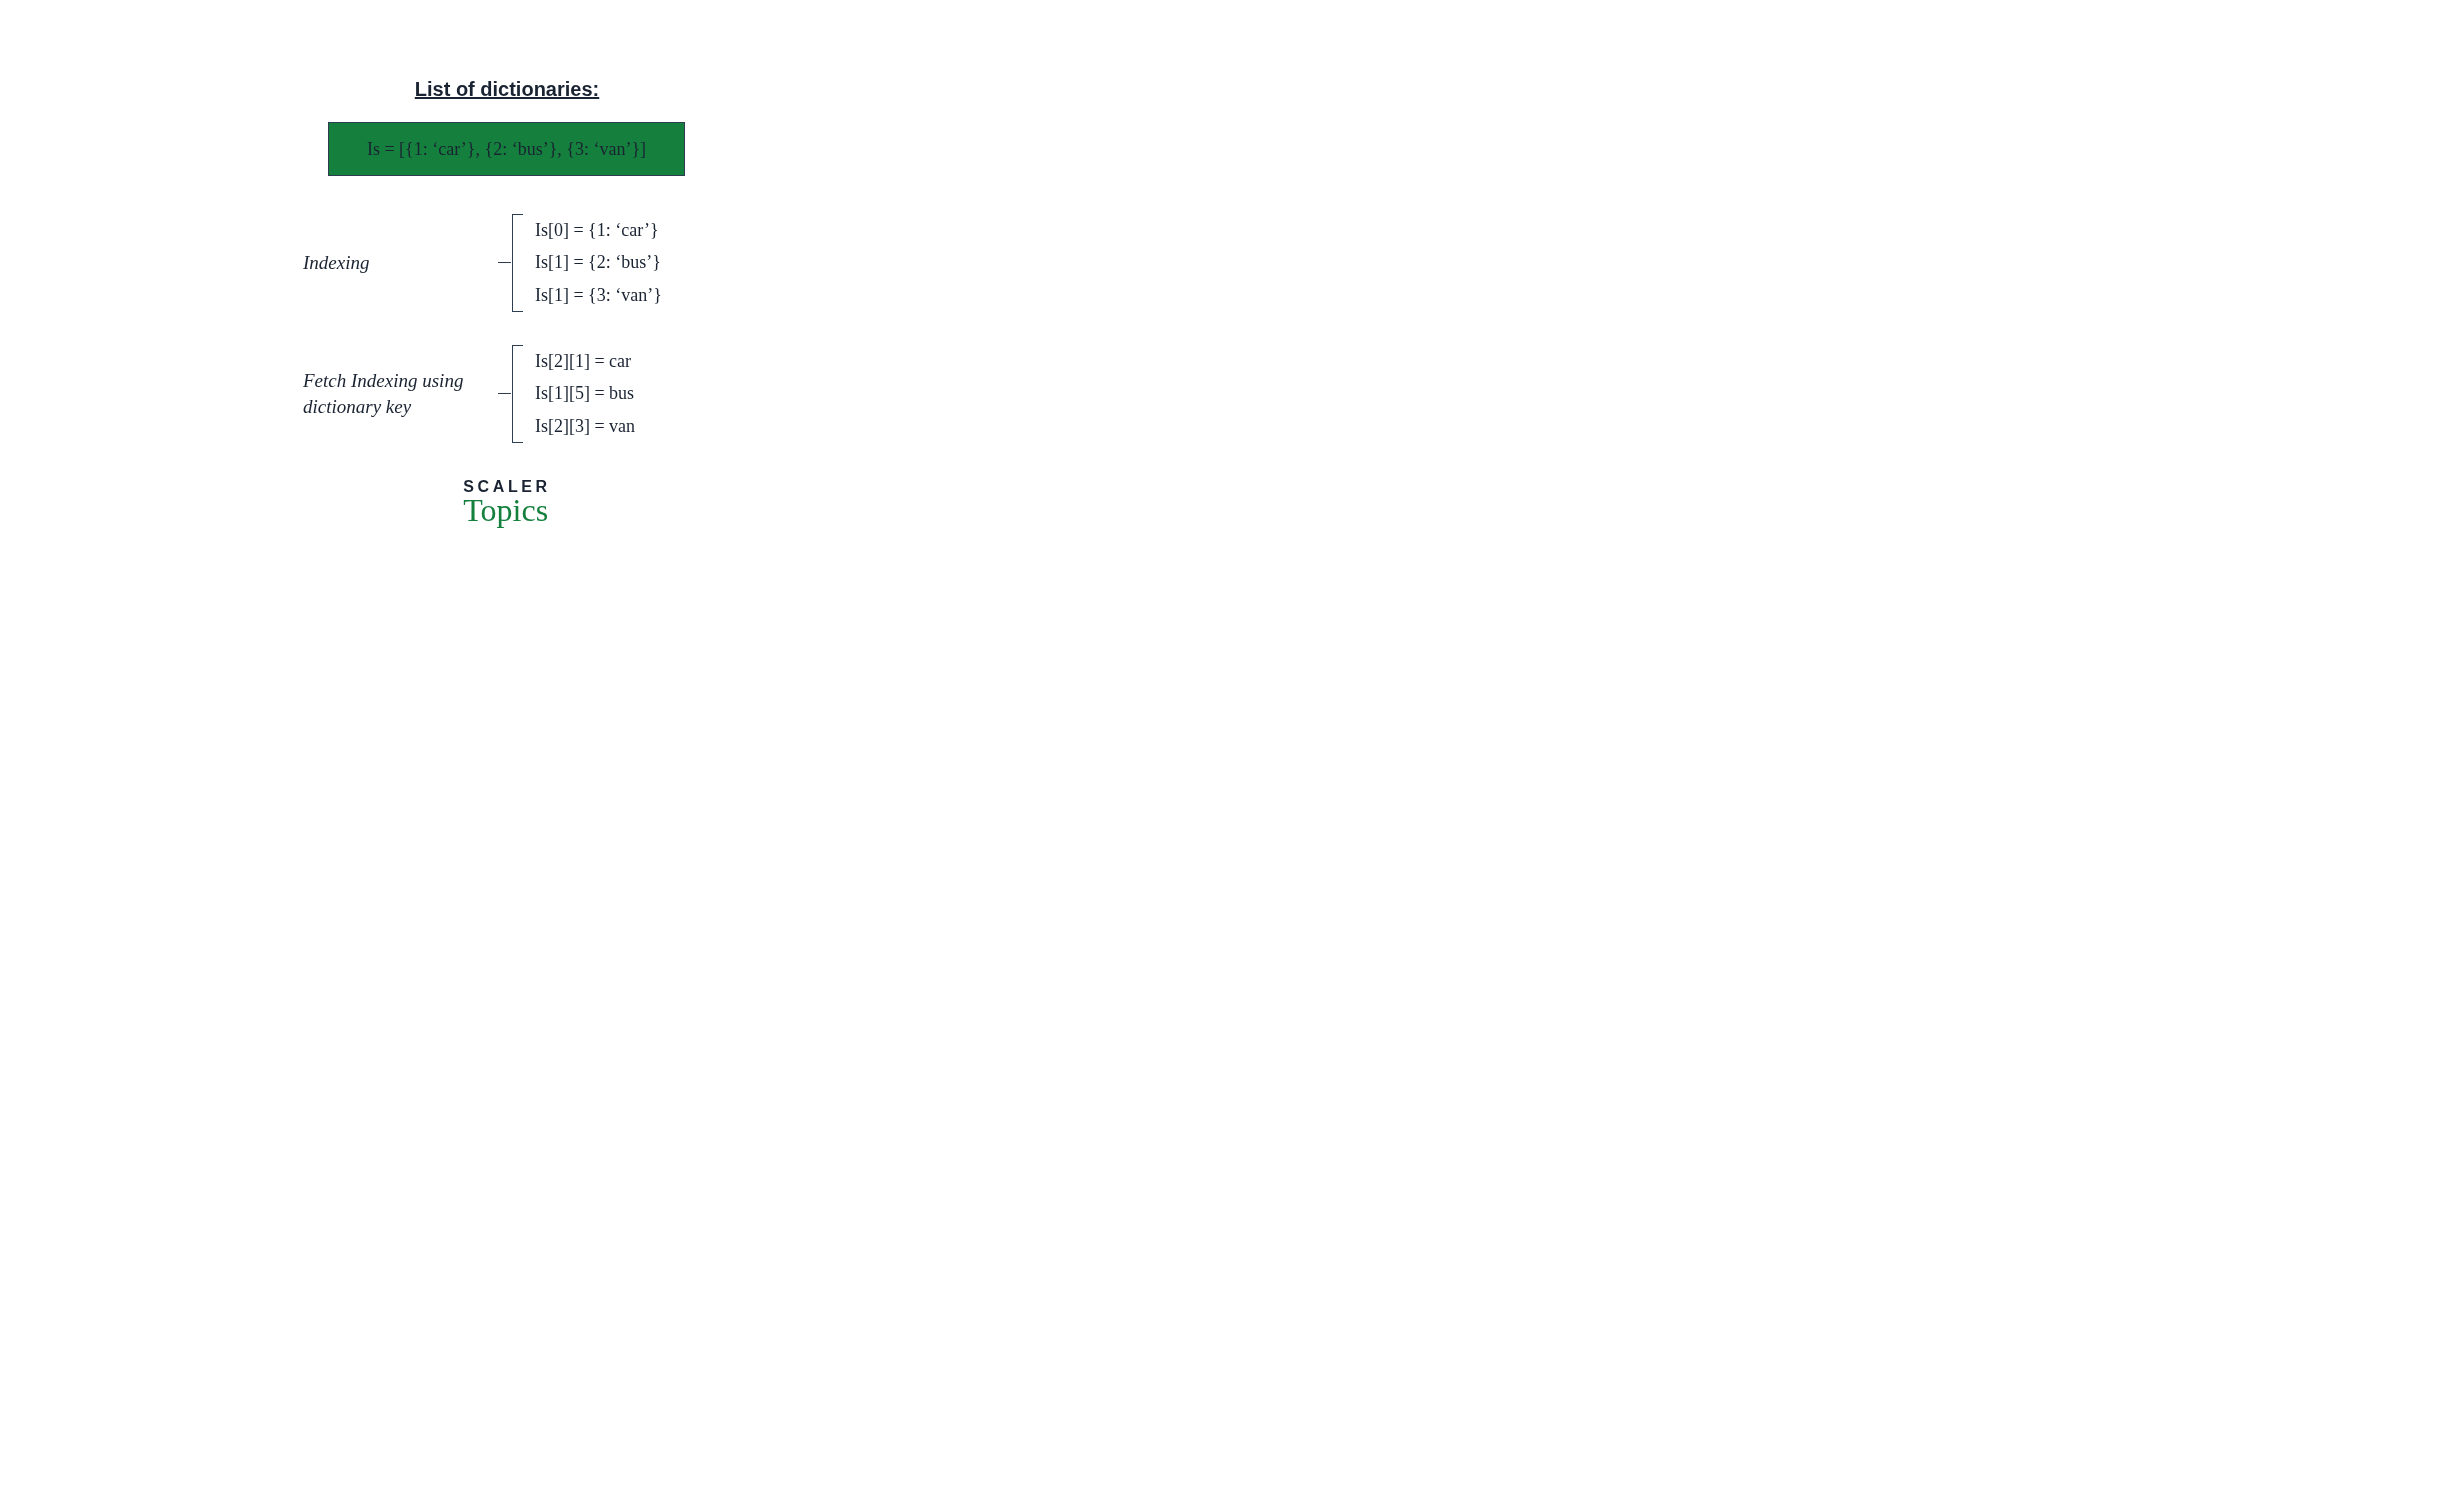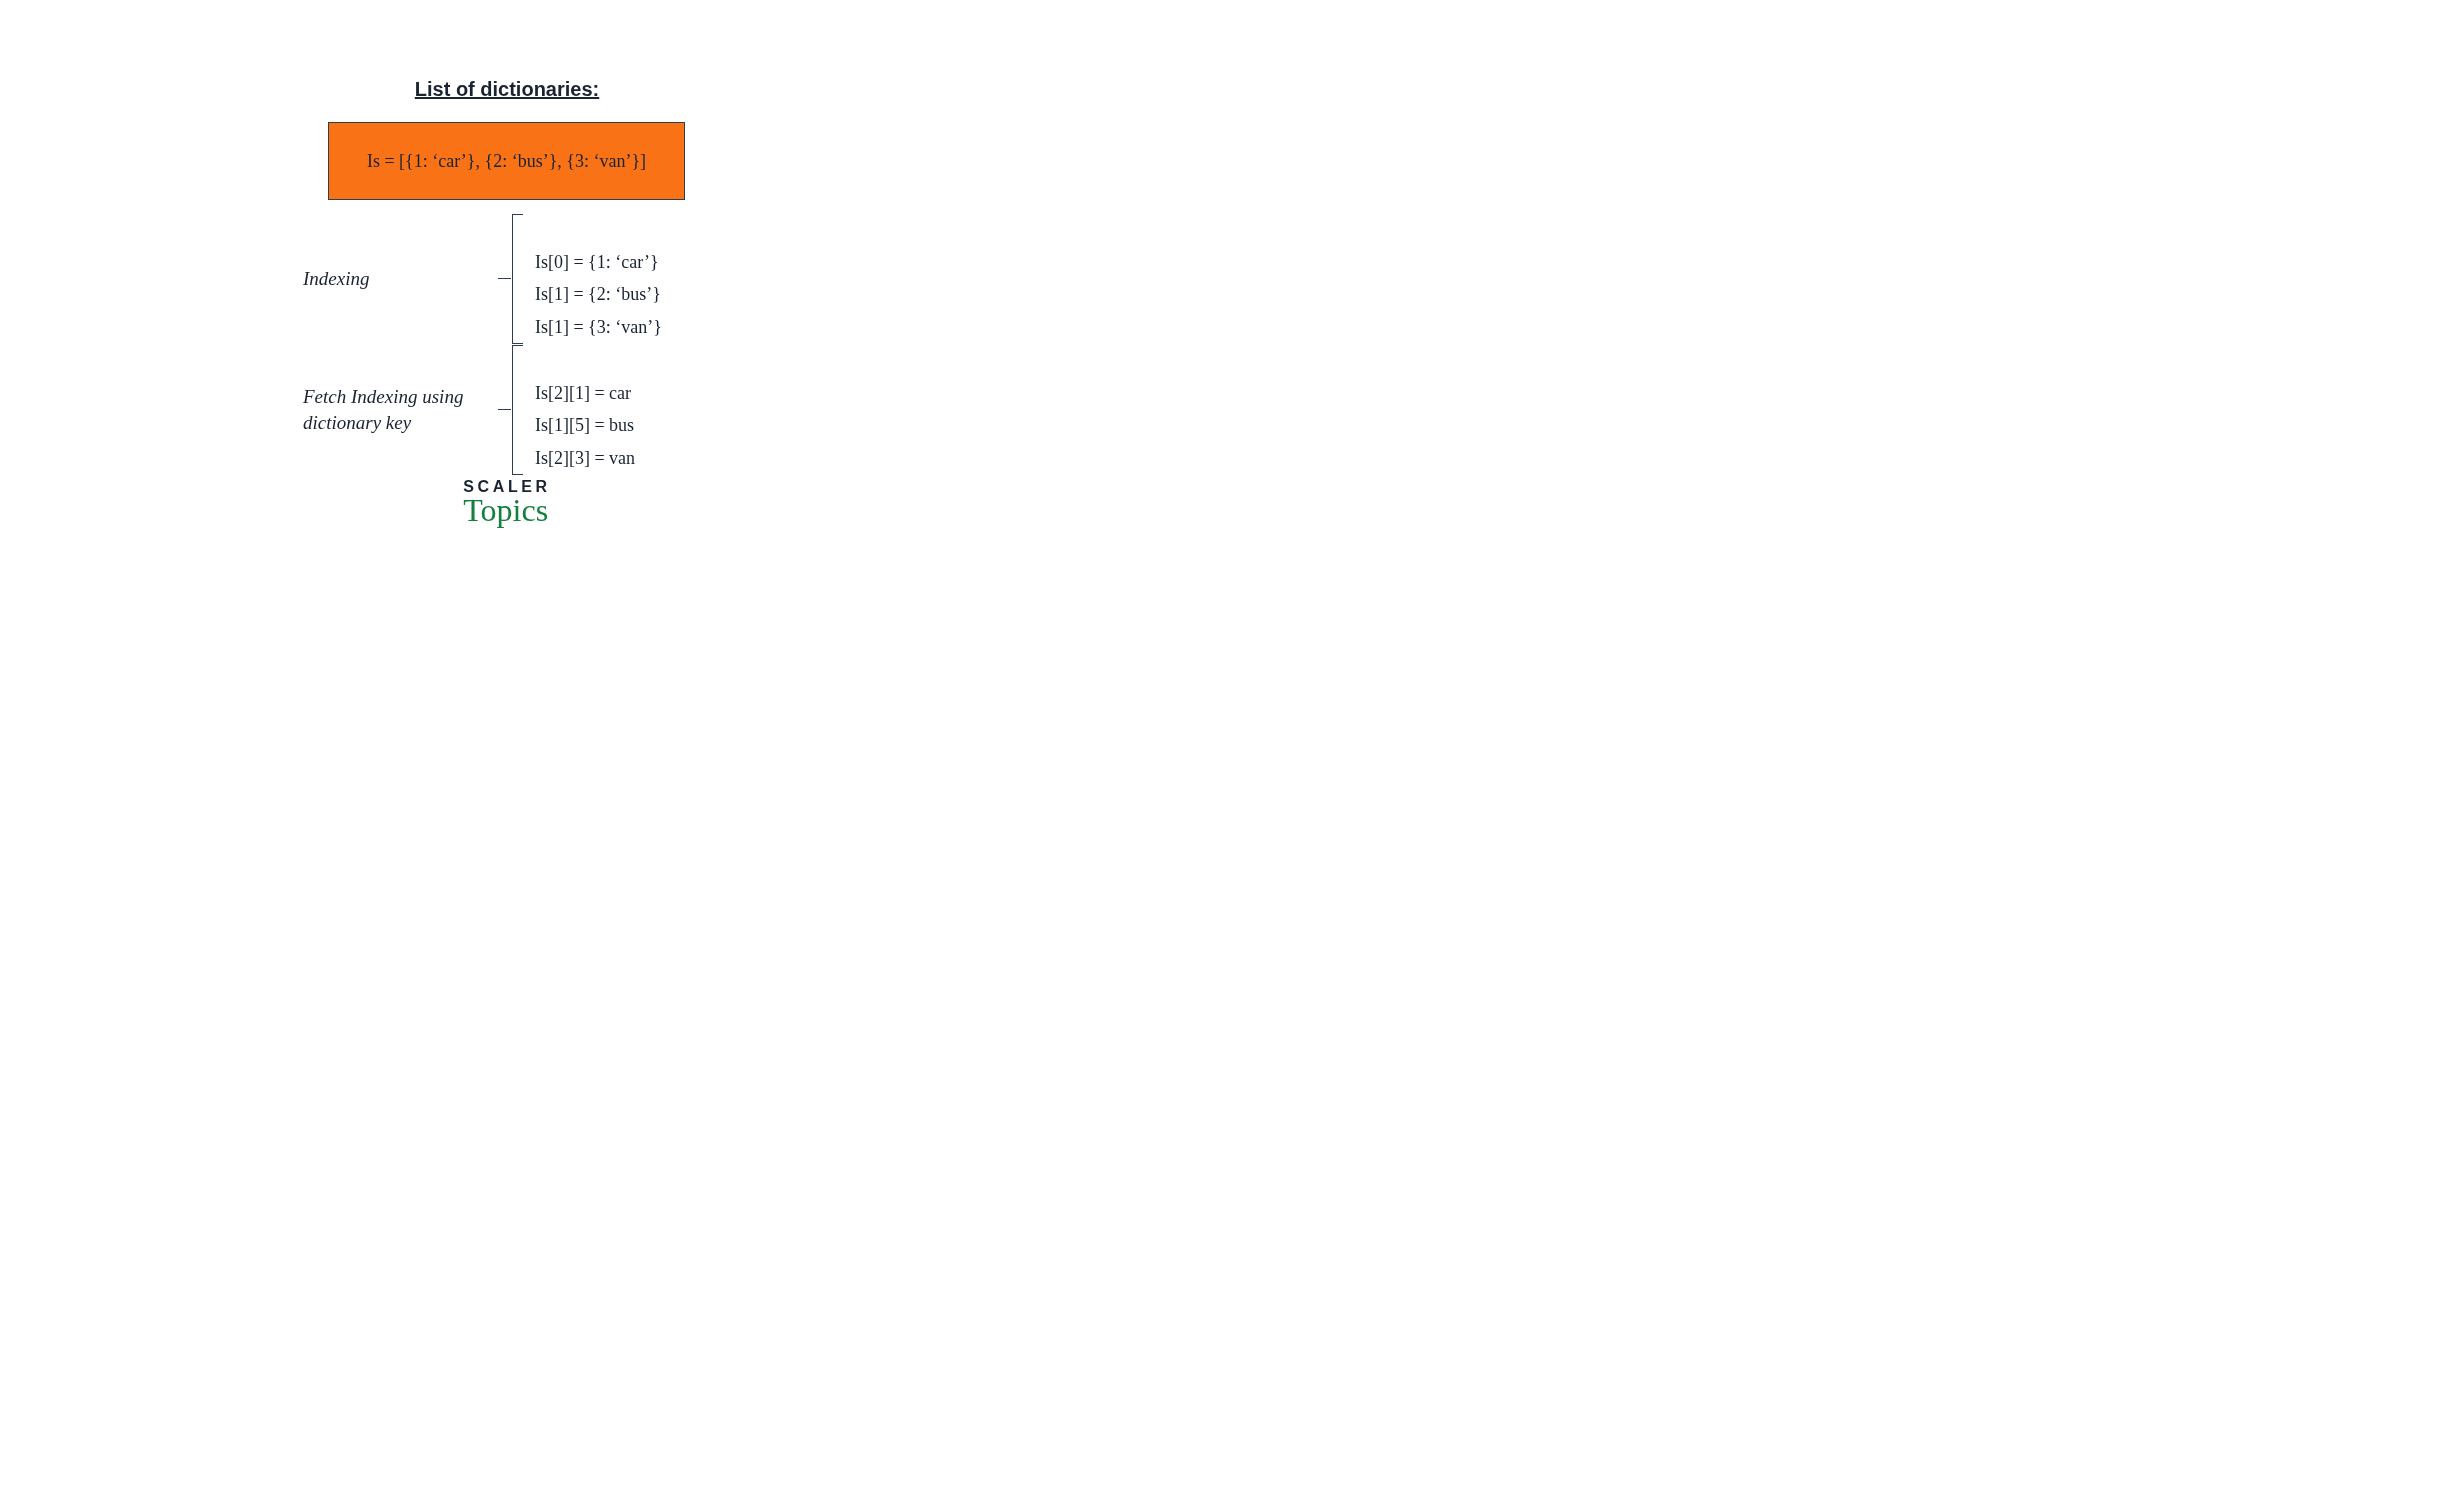--- a/index.html
+++ b/index.html
@@ -35,8 +35,8 @@
     top: 122px;
     left: 328px;
     width: 357px;
-    height: 78px;
-    background: #f97316;
+    height: 54px;
+    background: #15803d;
     border: 1.1px solid #2c3e50;
     display: flex;
     align-items: center;

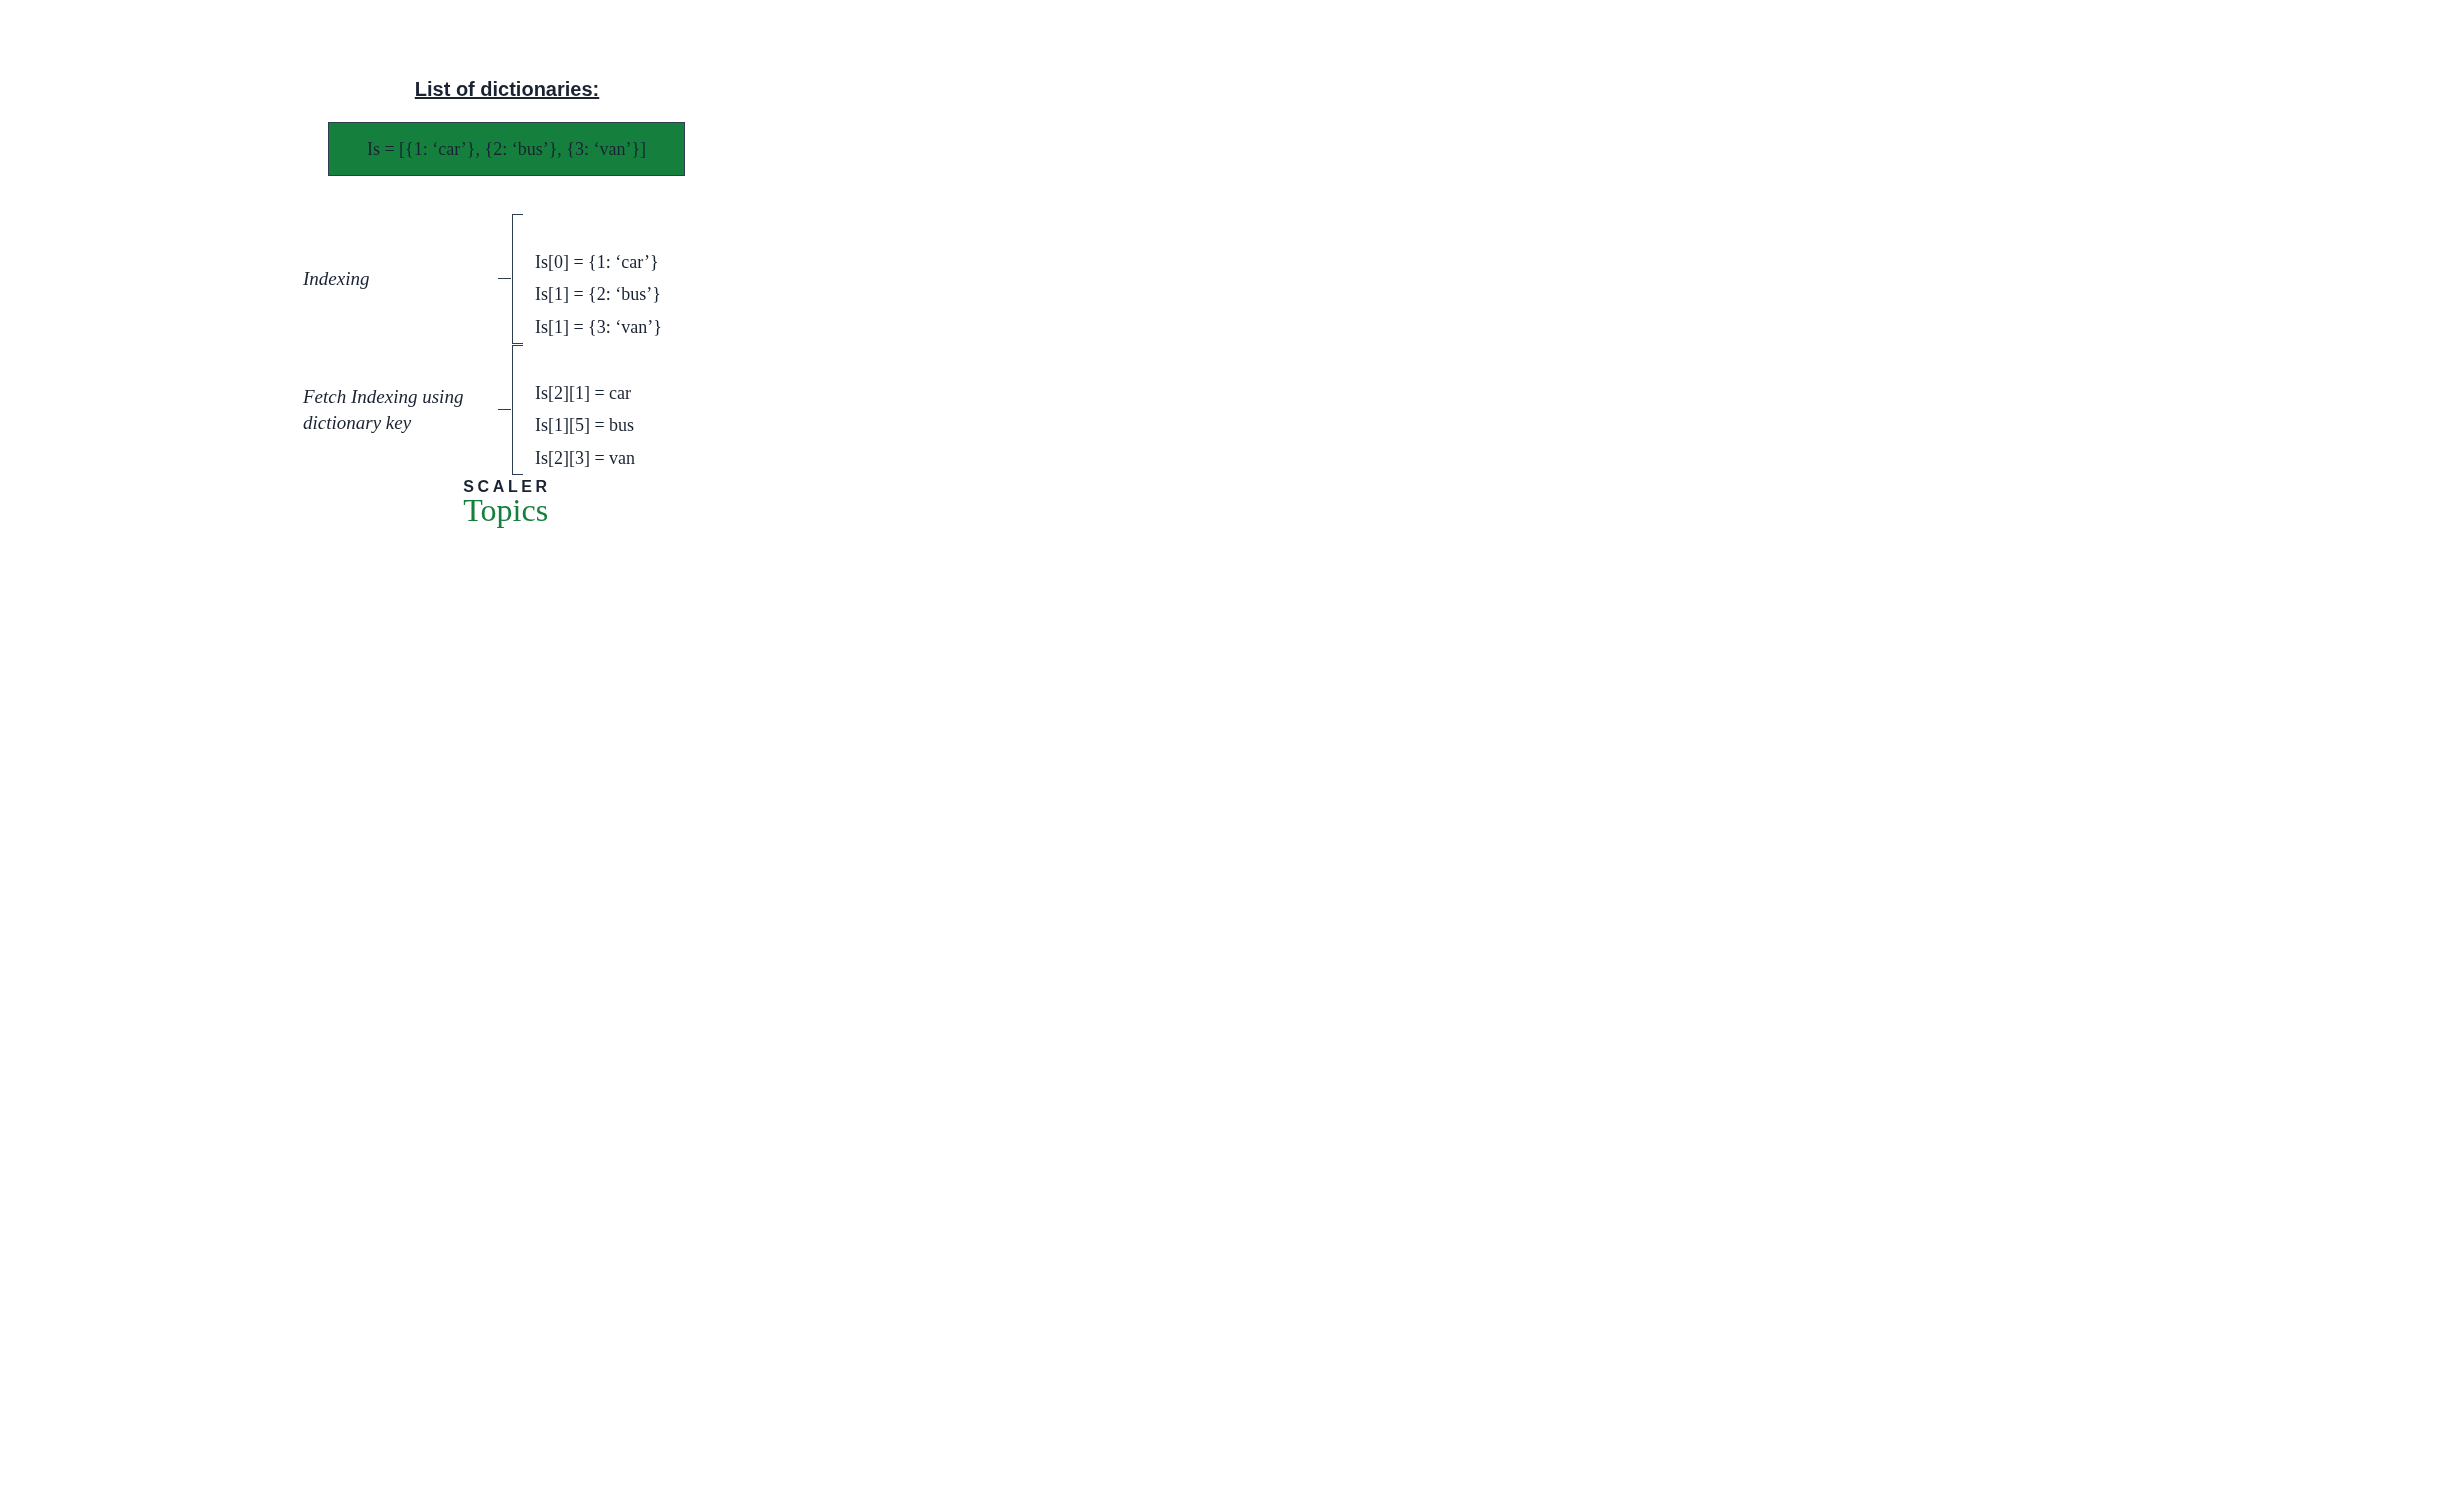--- a/index.html
+++ b/index.html
@@ -94,7 +94,6 @@
     justify-content: center;
     gap: 11.6px;
     padding: 5.8px 0;
-    margin-top: 32px;
   }
   .item {
     font-size: 18px;

